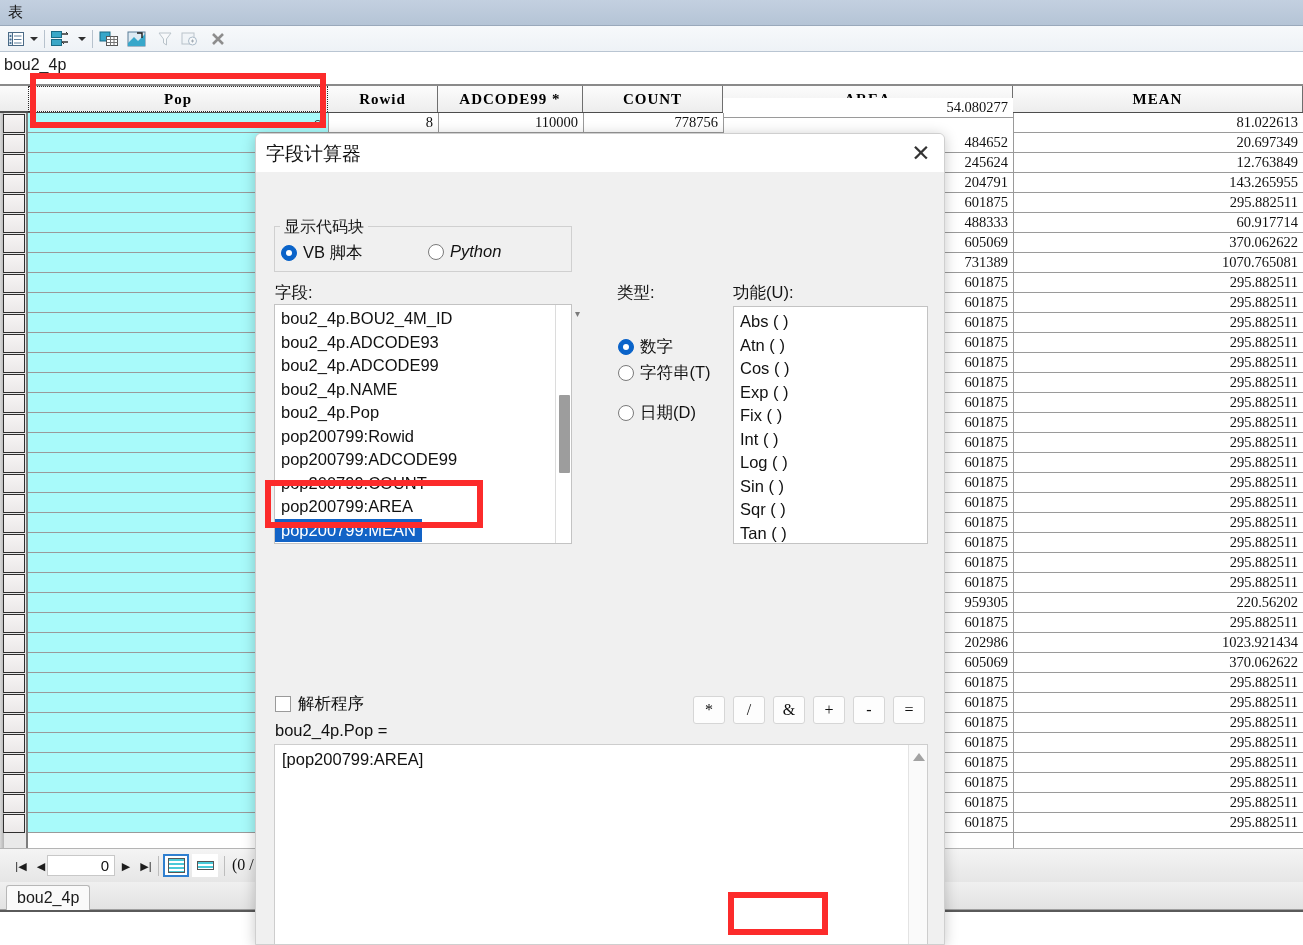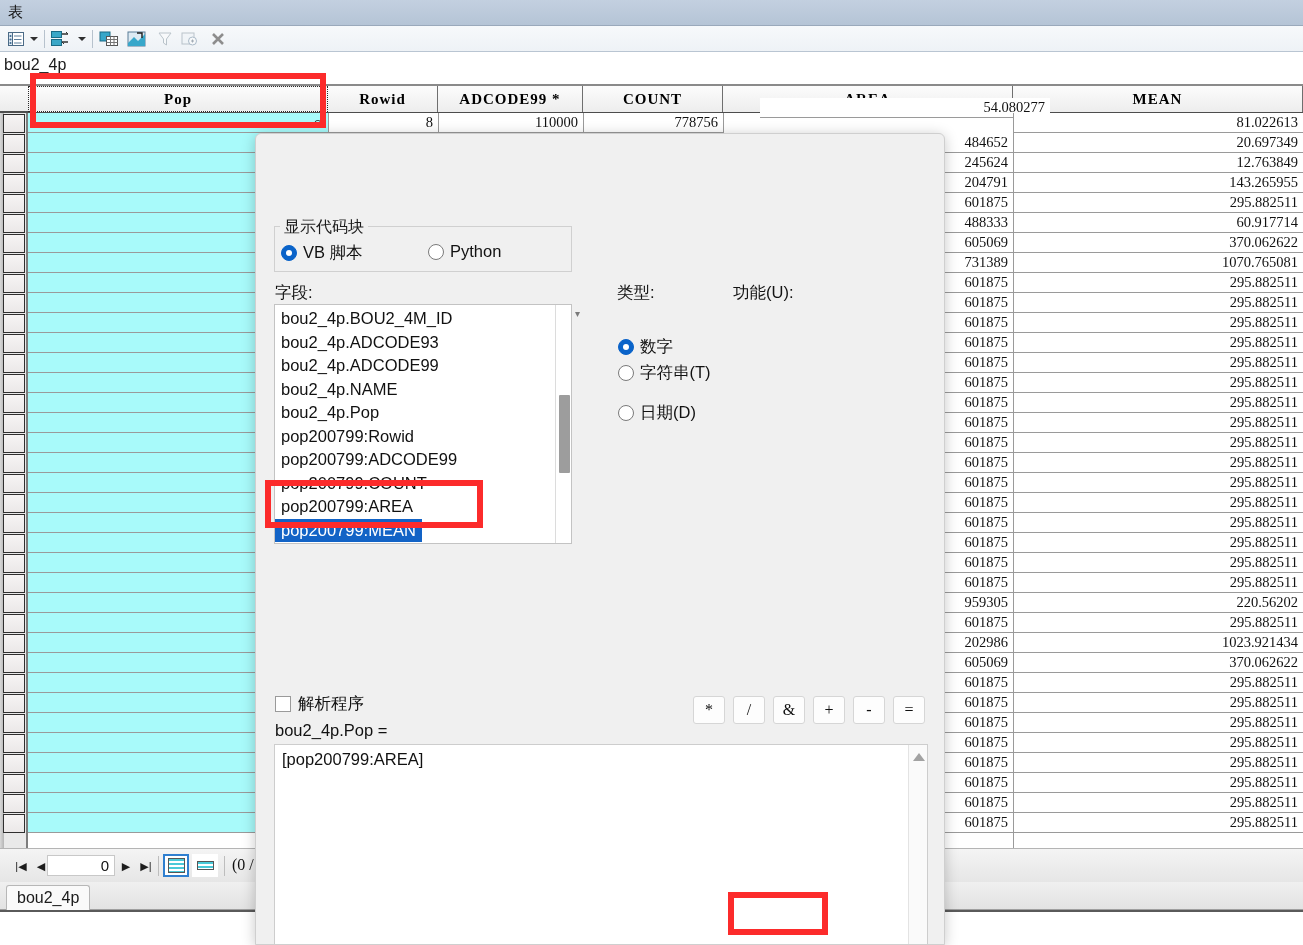--- a/index.html
+++ b/index.html
@@ -358,7 +358,7 @@
         <div class="cellline" style="left: 328px; width: 110px; top: 27px;">8</div>
         <div class="cellline" style="left: 438px; width: 145px; top: 27px;">110000</div>
         <div class="cellline" style="left: 583px; width: 140px; top: 27px;">778756</div>
-        <div class="cellline" style="left: 723px; width: 290px; top: 12px; margin-left: 37px;">54.080277</div>
+        <div class="cellline" style="left: 723px; width: 290px; top: 12px;">54.080277</div>
         <div class="cellline" style="left: 1013px; width: 290px; top: 27px;">81.022613</div>
         <div class="rowsel" style="top: 48px;"></div>
         <div class="cellline cyan" style="left: 28px; width: 300px; top: 47px;"></div>

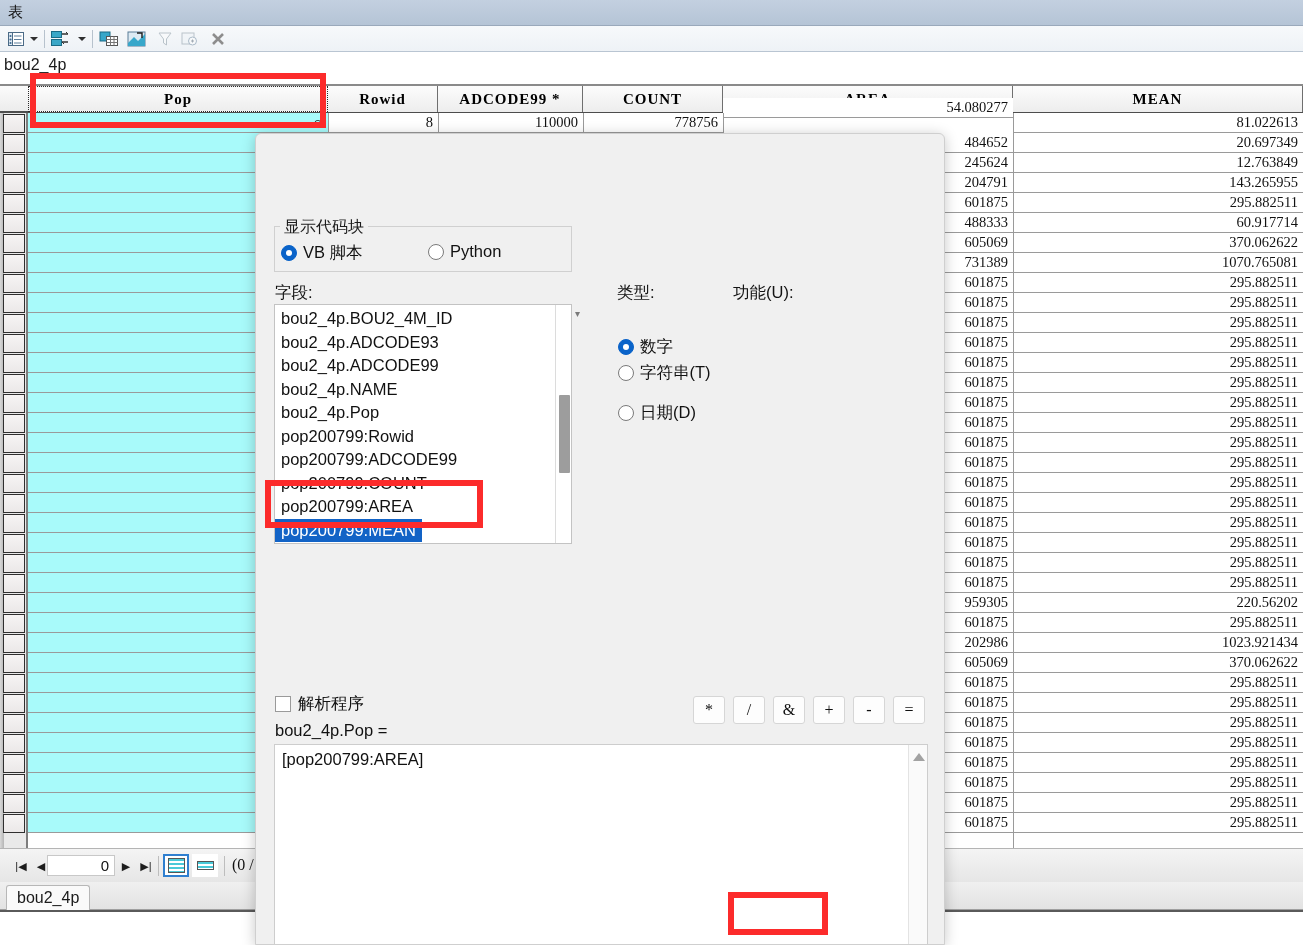--- a/index.html
+++ b/index.html
@@ -636,6 +636,10 @@
   <div class="bottom-blank"></div>
 
   <div class="dialog">
+    <div class="dlg-title">
+      <div class="txt">字段计算器</div>
+      <div class="dlg-close">✕</div>
+    </div>
 
     <div class="dlg-body">
 

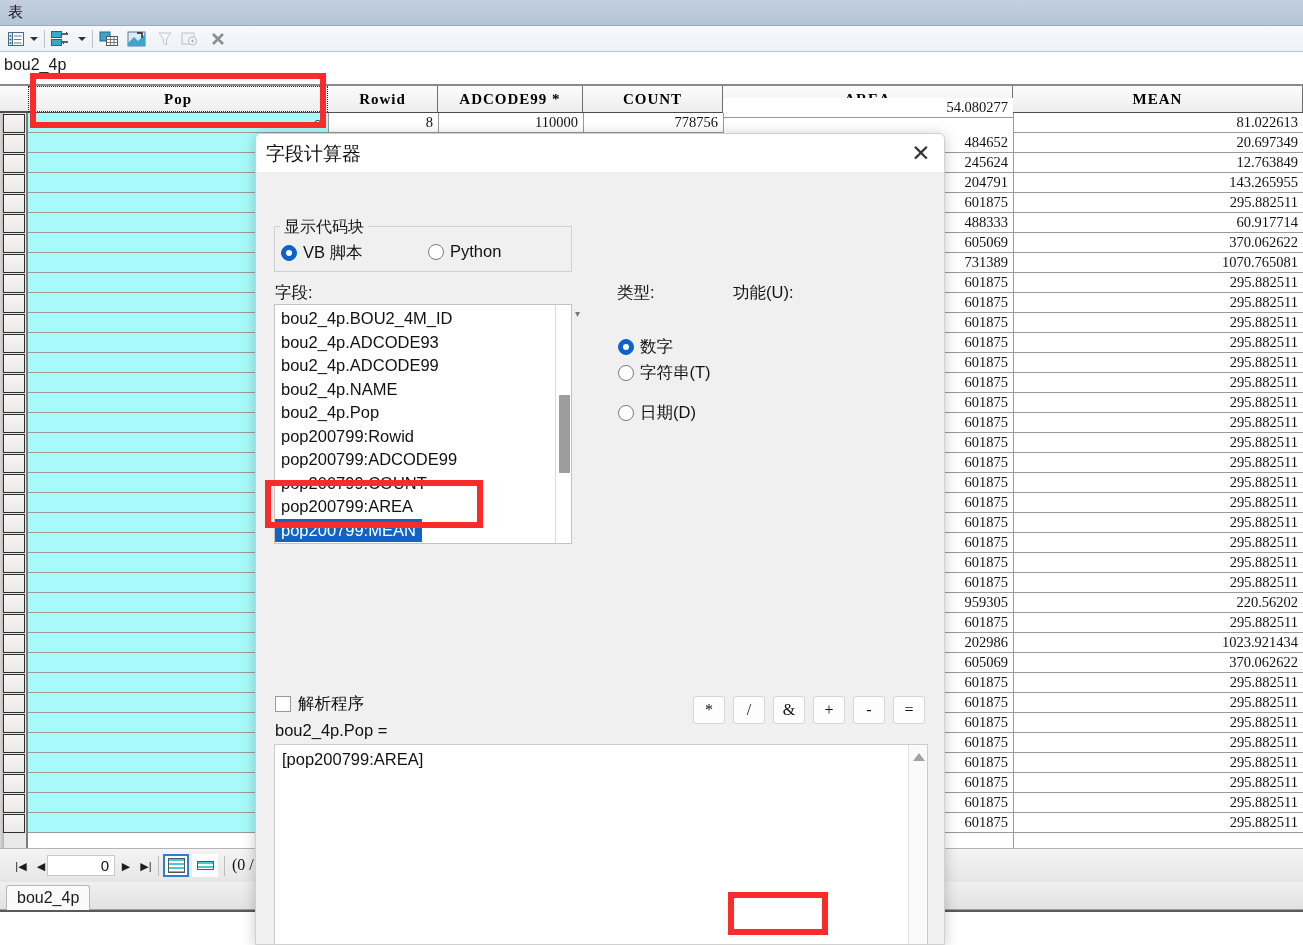--- a/index.html
+++ b/index.html
@@ -649,7 +649,7 @@
         <span class="rdot on"></span>
         <span>VB 脚本</span>
       </div>
-      <div class="radio" style="left:172px; top:70px;">
+      <div class="radio" style="left:172px; top:70px;font-style:italic;">
         <span class="rdot"></span>
         <span>Python</span>
       </div>

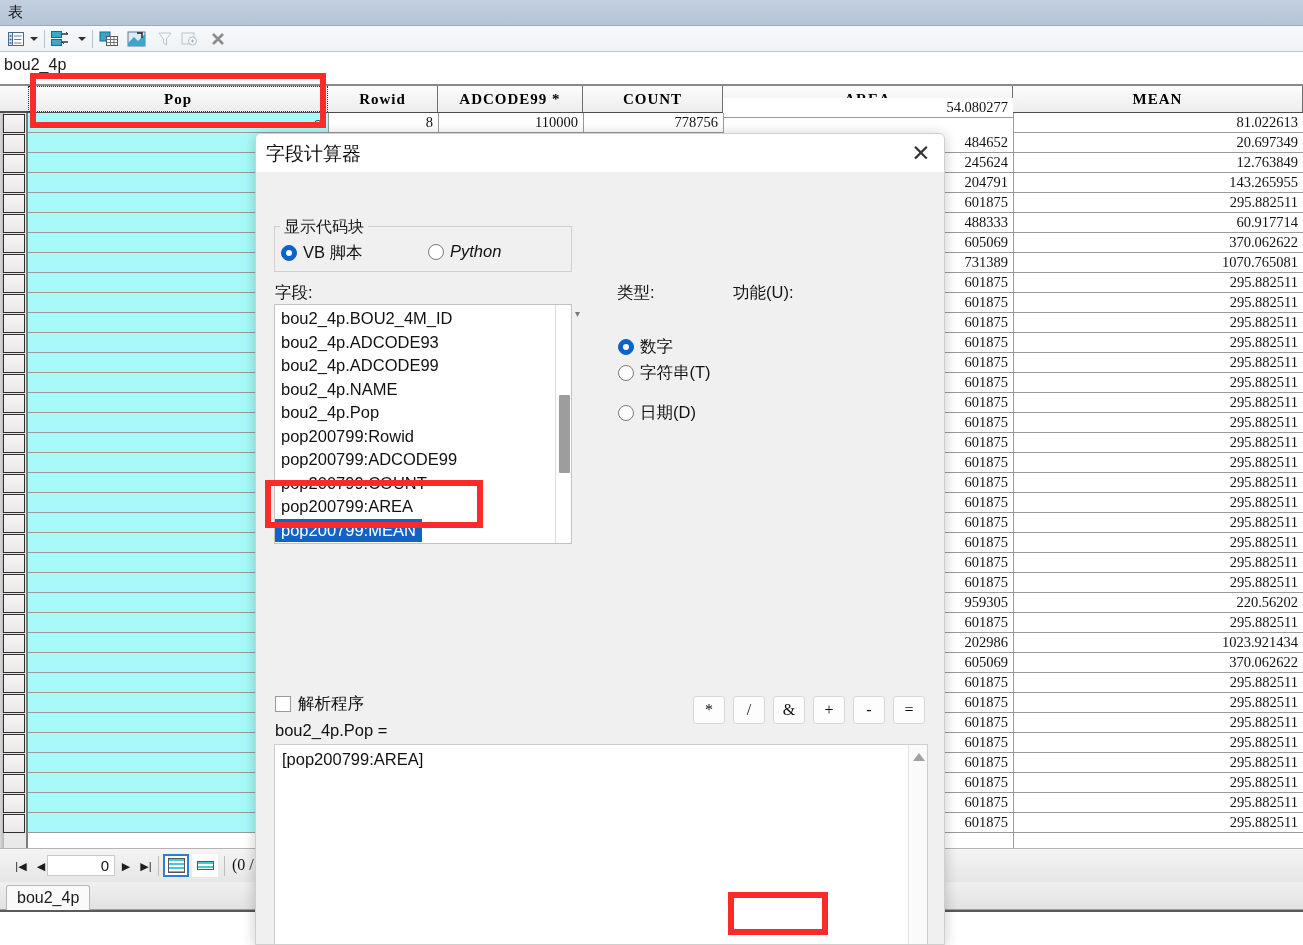--- a/index.html
+++ b/index.html
@@ -678,6 +678,20 @@
       </div>
 
       <div class="lbl" style="left:477px; top:110px;">功能(U):</div>
+      <div class="listbox" style="left:477px; top:134px; width:195px; height:238px;">
+        <div id="functions-list" style="position:absolute; left:0; top:3px; width:193px;">
+            <div class="lb-item">Abs ( )</div>
+            <div class="lb-item">Atn ( )</div>
+            <div class="lb-item">Cos ( )</div>
+            <div class="lb-item">Exp ( )</div>
+            <div class="lb-item">Fix ( )</div>
+            <div class="lb-item">Int ( )</div>
+            <div class="lb-item">Log ( )</div>
+            <div class="lb-item">Sin ( )</div>
+            <div class="lb-item">Sqr ( )</div>
+            <div class="lb-item">Tan ( )</div>
+          </div>
+      </div>
 
       <div id="operator-row">
           <div class="opbtn" style="left: 437px;">*</div>

